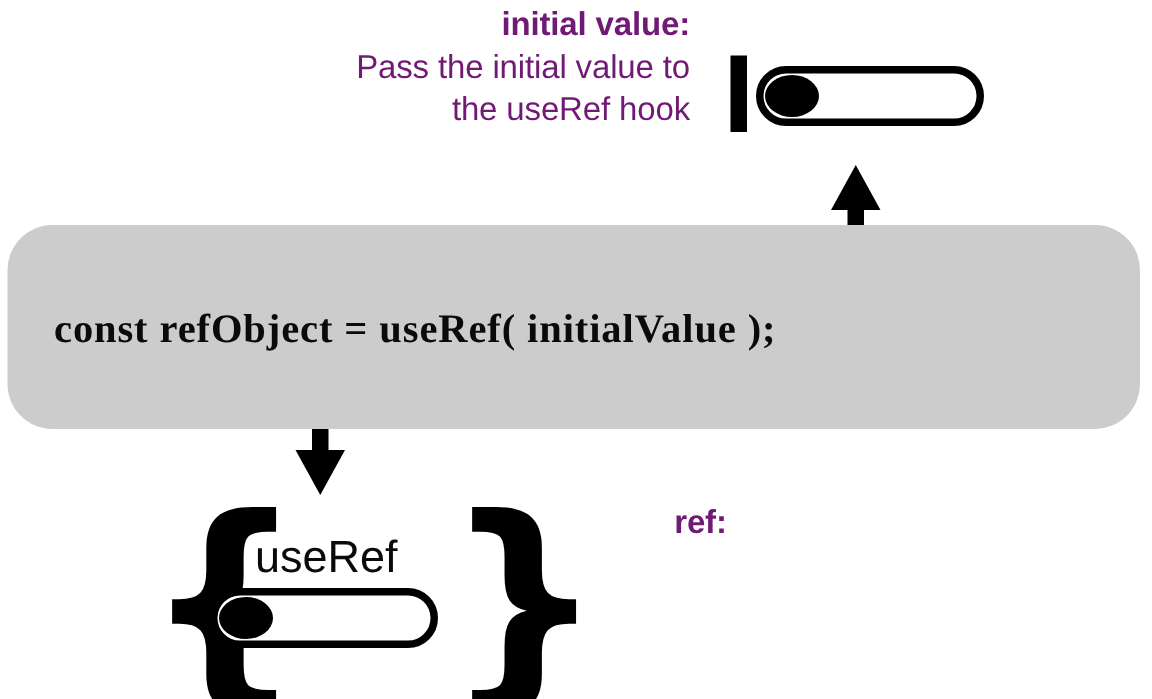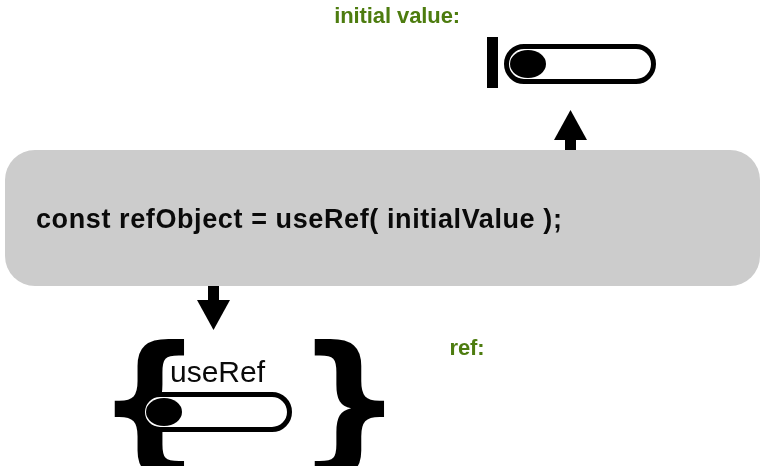--- a/index.html
+++ b/index.html
@@ -26,7 +26,7 @@
     font-family: "Liberation Sans", sans-serif;
     font-size: 22px;
     line-height: 28.5px;
-    color: #4d7c0f;
+    color: #701a75;
     letter-spacing: -0.1px;
   }
   .annot .hdr {

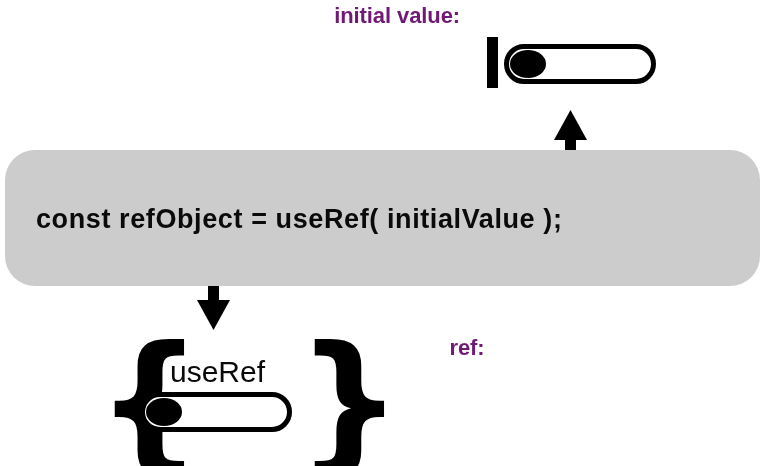--- a/index.html
+++ b/index.html
@@ -164,6 +164,7 @@
 
   <div class="annot" id="annot-initial">
     <span class="hdr">initial value:</span>
+    <span class="body">Pass the initial value to the useRef hook</span>
   </div>
 
   <div id="tick-bar"></div>

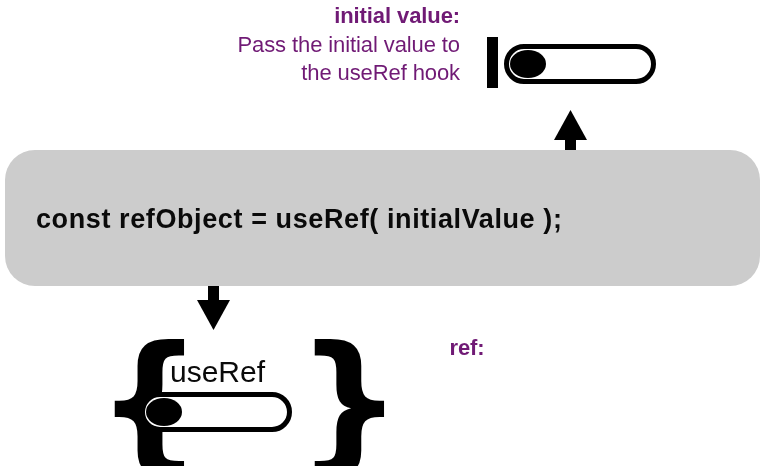--- a/index.html
+++ b/index.html
@@ -65,7 +65,7 @@
     position: absolute;
     left: 36px;
     top: 204px;
-    font-family: Liberation Sans, sans-serif;
+    font-family: Liberation Serif, serif;
     font-size: 27px;
     font-weight: bold;
     letter-spacing: 0.6px;

